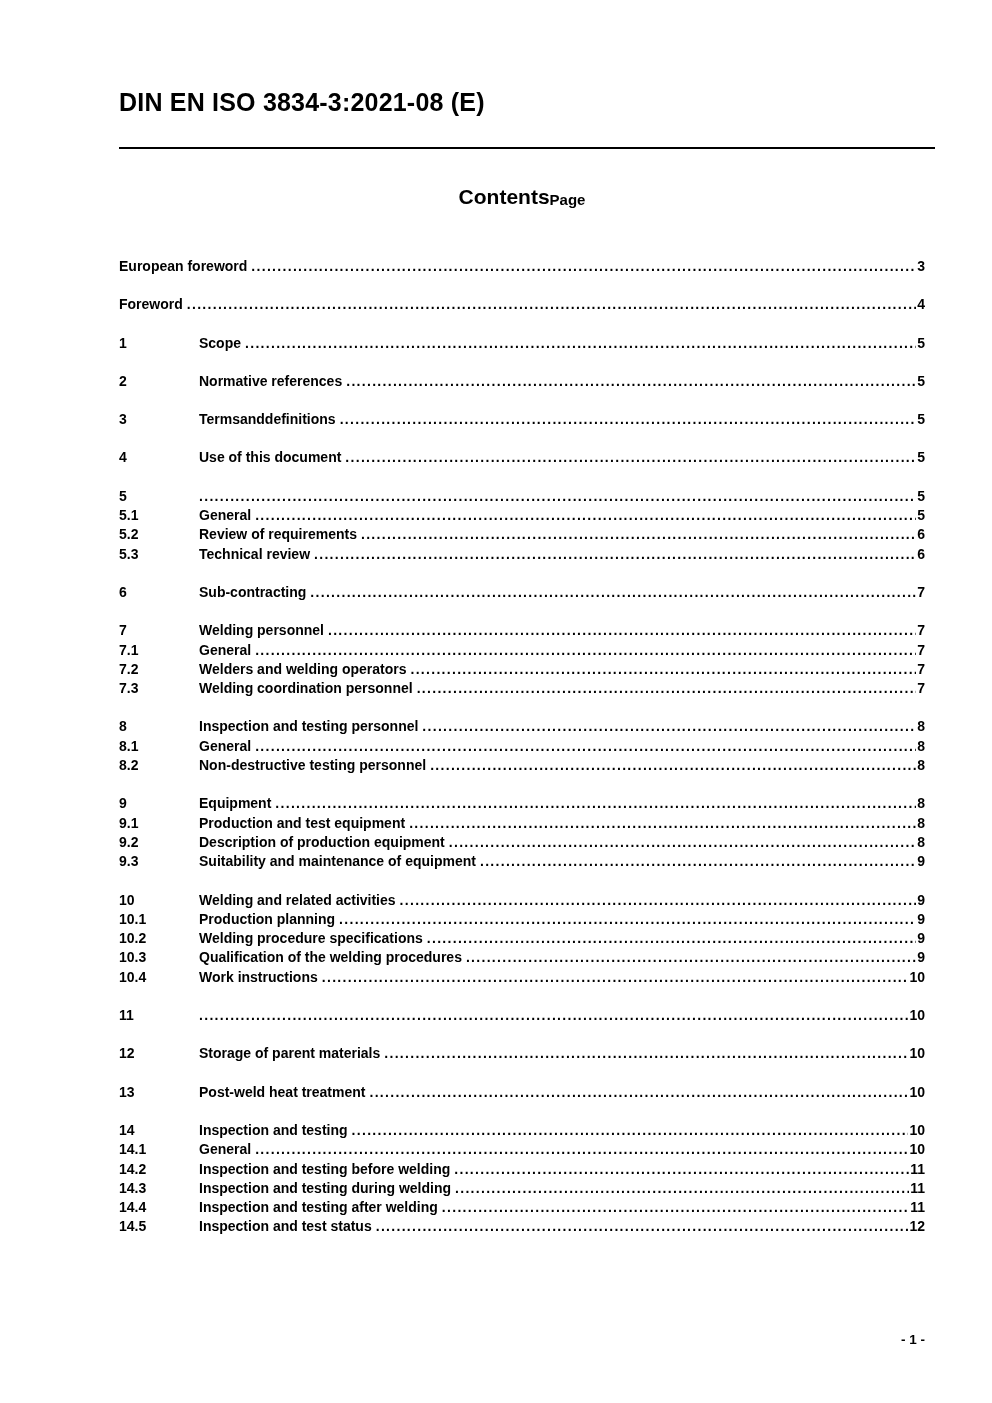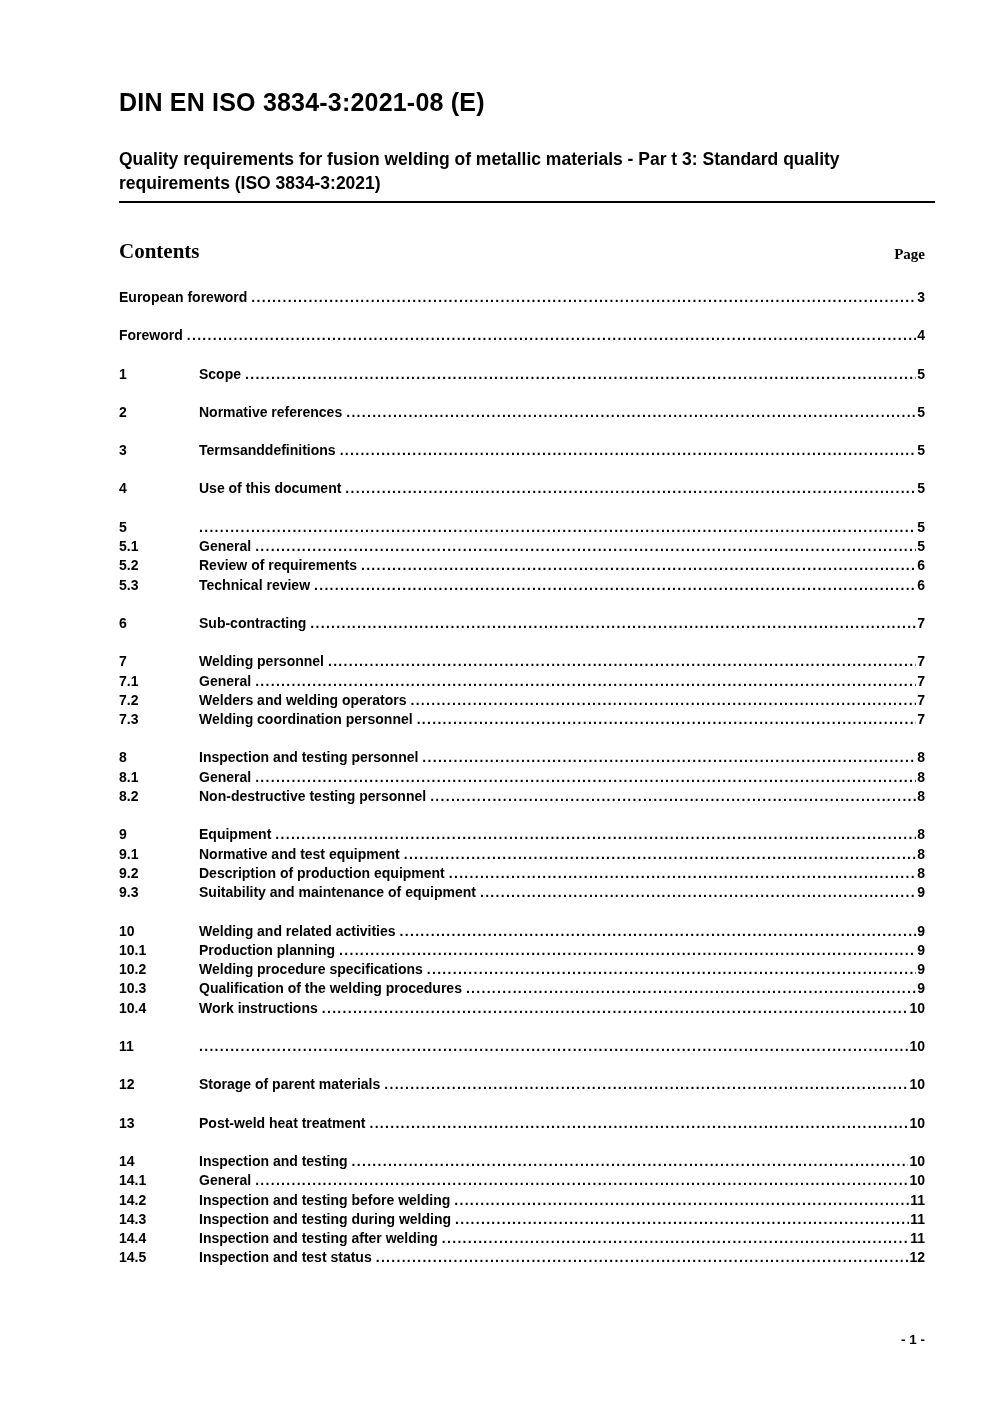--- a/index.html
+++ b/index.html
@@ -113,7 +113,6 @@
 
   <h1 class="doc-title">DIN EN ISO 3834-3:2021-08 (E)</h1>
 
-  <p class="doc-subtitle">Quality requirements for fusion welding of metallic materials - Par t 3: Standard quality requirements (ISO 3834-3:2021)</p>
 
   <div class="rule"></div>
 

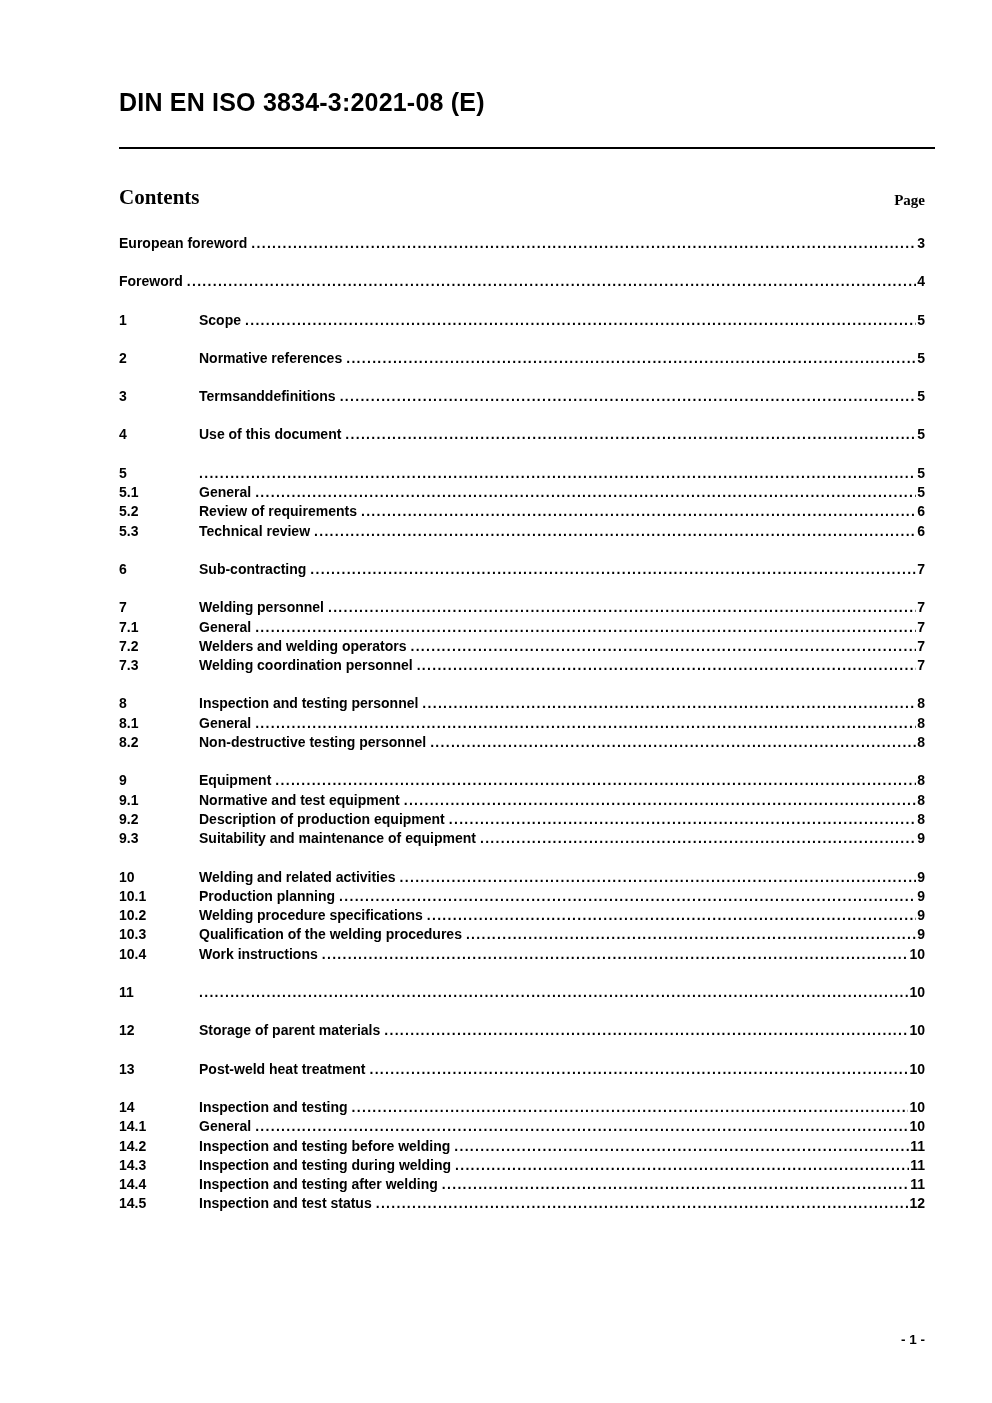--- a/index.html
+++ b/index.html
@@ -46,11 +46,10 @@
   .contents-row {
     display: flex;
     align-items: flex-end;
-    justify-content: space-between;
+    justify-content: center;
     width: 806px;
     margin-top: 36px;
-    margin-bottom: 24px;
-    font-family: Liberation Serif, serif;
+    margin-bottom: 48px;
   }
   .contents-heading {
     font-size: 21px;

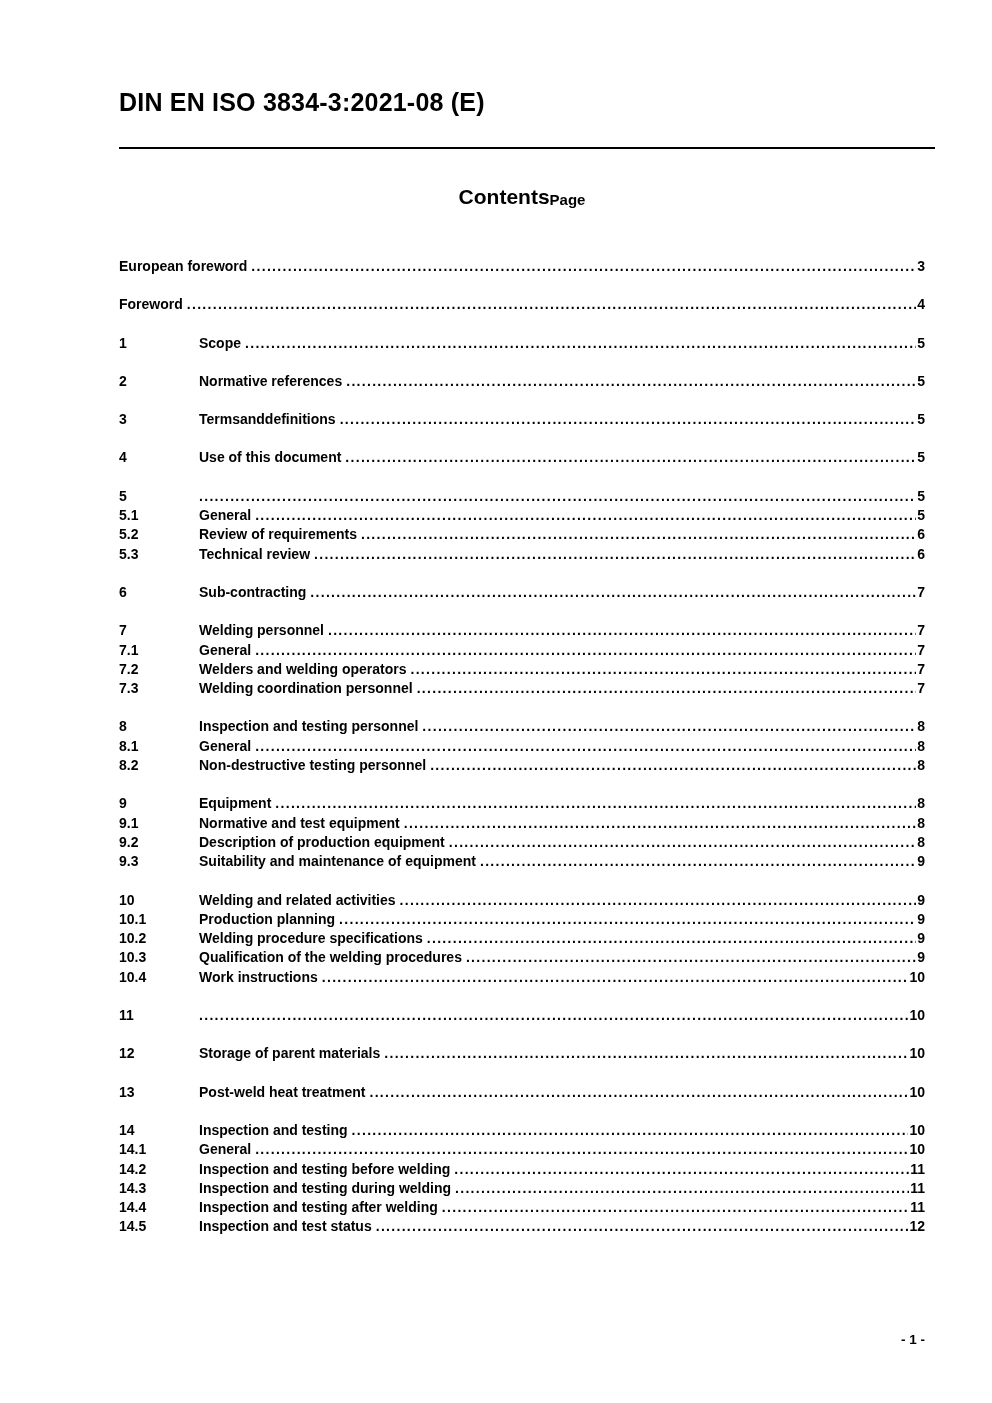--- a/index.html
+++ b/index.html
@@ -255,7 +255,7 @@
         </div>
         <div class="toc-row">
           <span class="toc-num">9.1</span>
-          <span class="toc-title">Normative and test equipment</span>
+          <span class="toc-title">Production and test equipment</span>
           <span class="toc-dots"></span>
           <span class="toc-page">8</span>
         </div>

